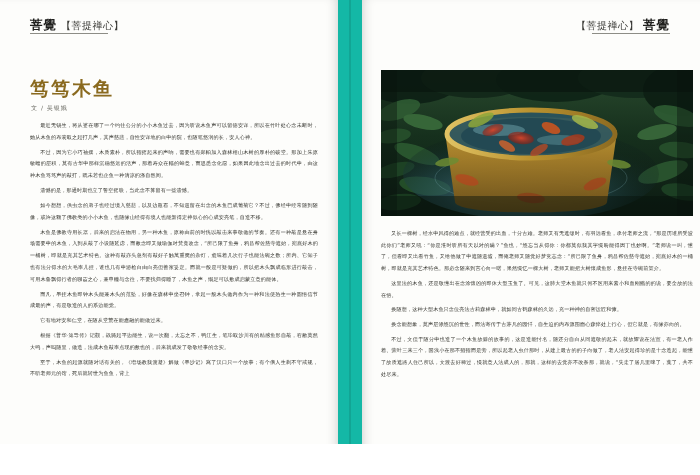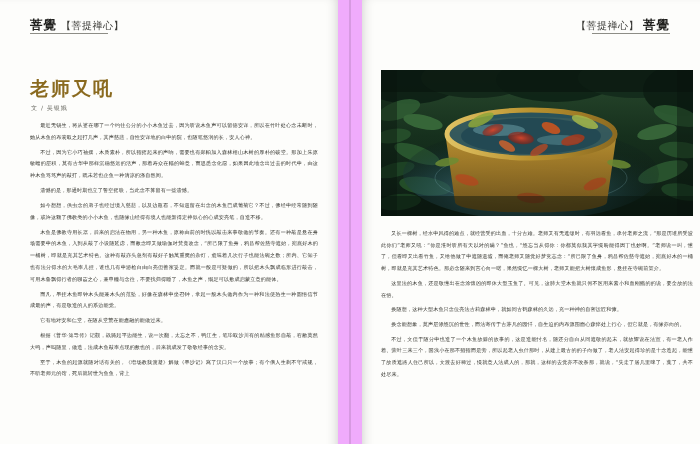--- a/index.html
+++ b/index.html
@@ -13,7 +13,7 @@
     position: relative;
     width: 700px; height: 444px;
     display: flex;
-    background: #f0abfc;
+    background: #14b8a6;
     overflow: hidden;
     gap: 24px;
   }

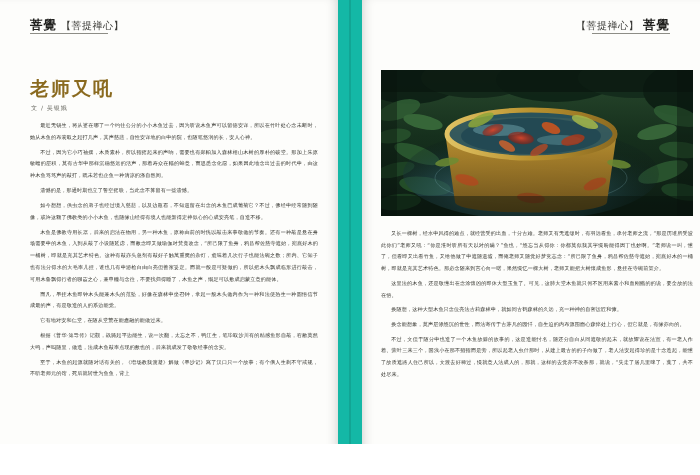--- a/index.html
+++ b/index.html
@@ -149,7 +149,7 @@
     </div>
     <div class="runrule left"></div>
 
-    <div class="title">老师又吼</div>
+    <div class="title">笃笃木鱼</div>
     <div class="byline">文 / 吴银娥</div>
 
     <div class="body-left">

